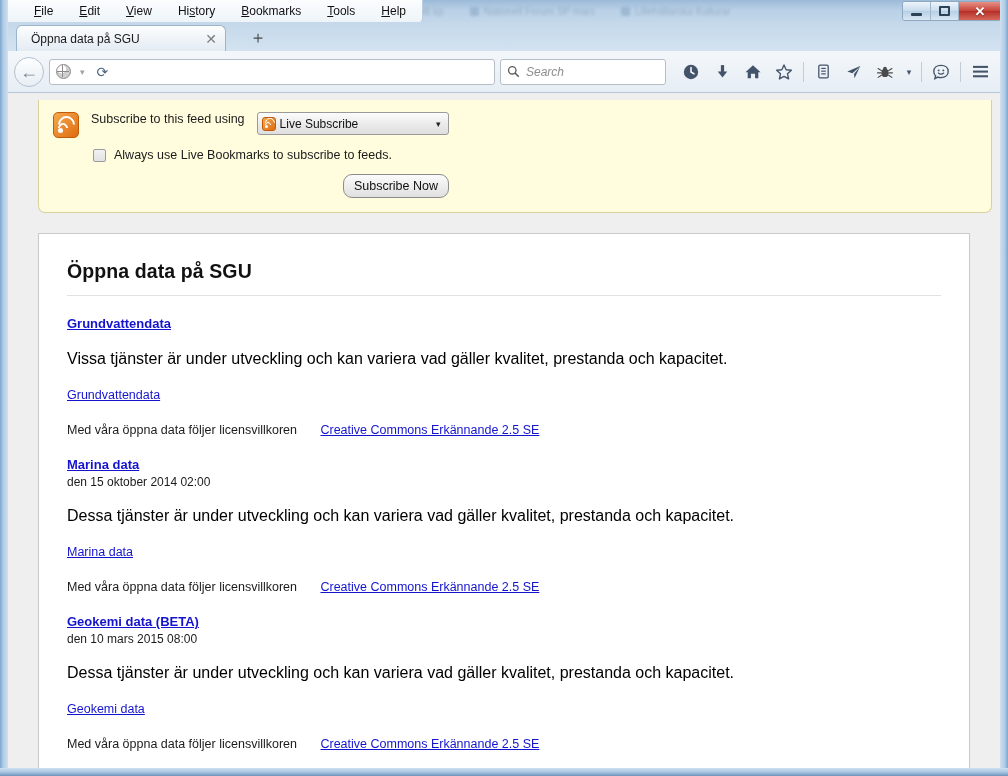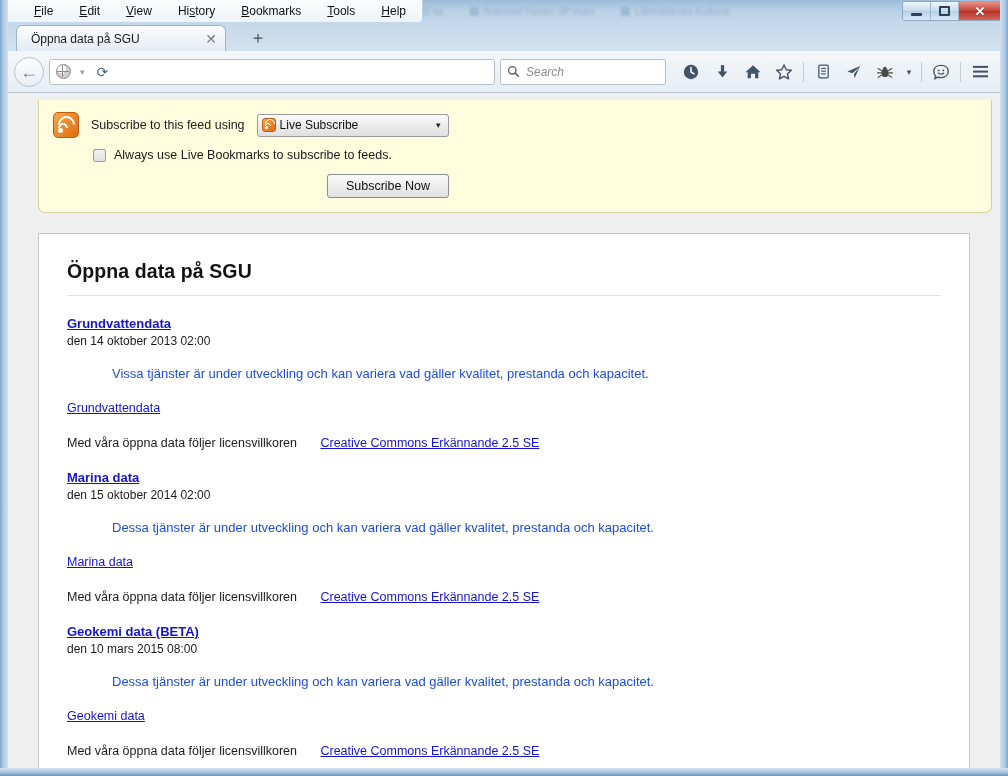--- a/index.html
+++ b/index.html
@@ -168,7 +168,7 @@
     position: relative;
     min-height: 104px;
   }
-  .feed-row1 { display: flex; align-items: center; gap: 12px; }
+  .feed-row1 { display: flex; gap: 12px; }
   .rss-icon {
     width: 26px; height: 26px; border-radius: 5px; flex: none;
     background: linear-gradient(135deg,#f5a94f,#e06c10);

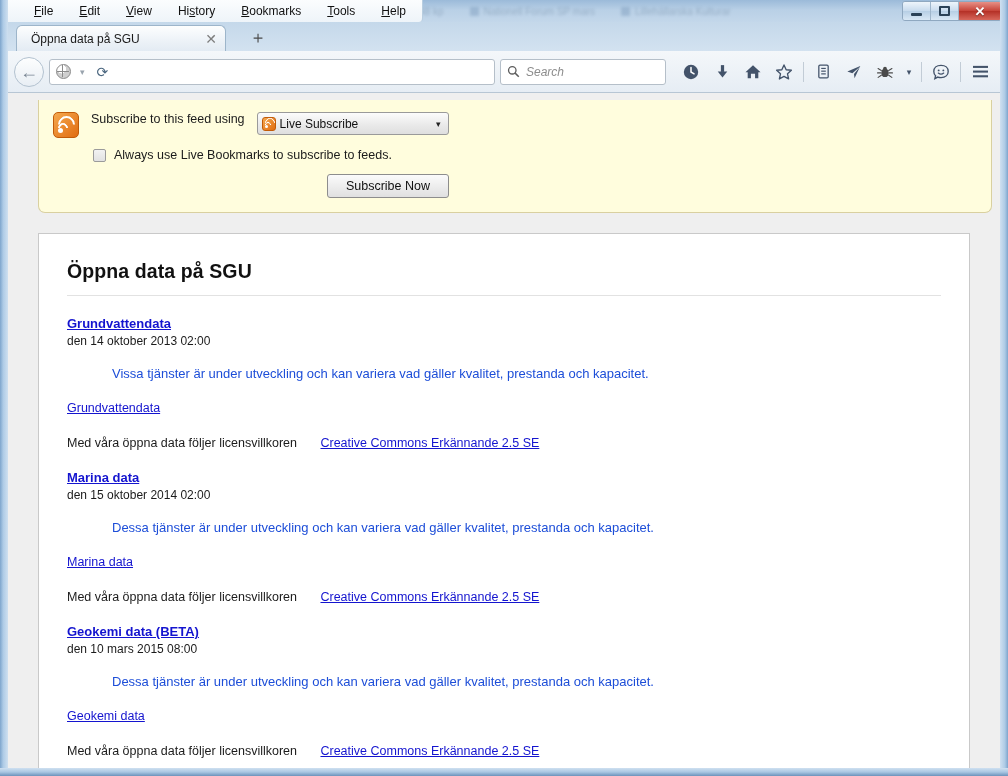--- a/index.html
+++ b/index.html
@@ -219,8 +219,8 @@
 
   .feed-row3 { display: flex; justify-content: flex-end; margin-top: 12px; padding-right: 528px; }
   .subscribe-btn {
-    padding: 4px 18px; font-size: 12.5px; color: #111;
-    border: 1px solid #8d8d8d; border-radius: 3px;
+    padding: 4px 10px; font-size: 12.5px; color: #111;
+    border: 1px solid #8d8d8d; border-radius: 9px;
     background: linear-gradient(180deg,#fbfbfb,#ececec 55%,#e0e0e0);
   }
 

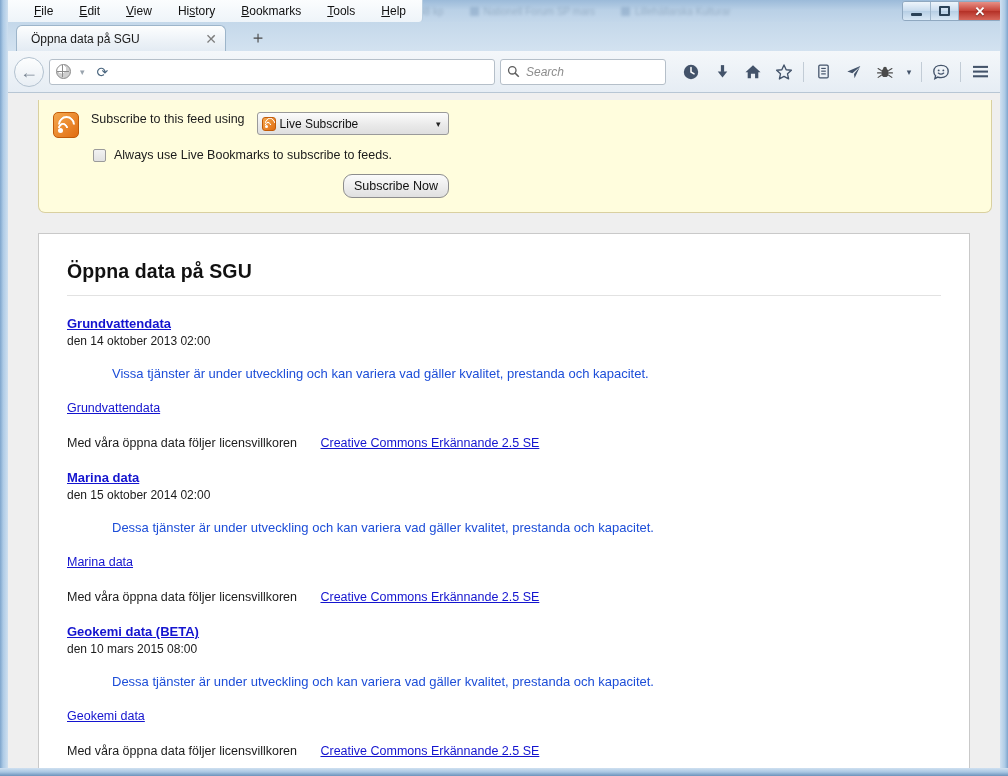--- a/index.html
+++ b/index.html
@@ -430,7 +430,6 @@
 
       <div class="entry">
         <div><span class="entry-title">Grundvattendata</span></div>
-        <div class="entry-date">den 14 oktober 2013 02:00</div>
         <div class="entry-desc">Vissa tjänster är under utveckling och kan variera vad gäller kvalitet, prestanda och kapacitet.</div>
         <div><span class="entry-link">Grundvattendata</span></div>
         <div class="entry-license"><span>Med våra öppna data följer licensvillkoren </span><a href="#">Creative Commons Erkännande 2.5 SE</a></div>

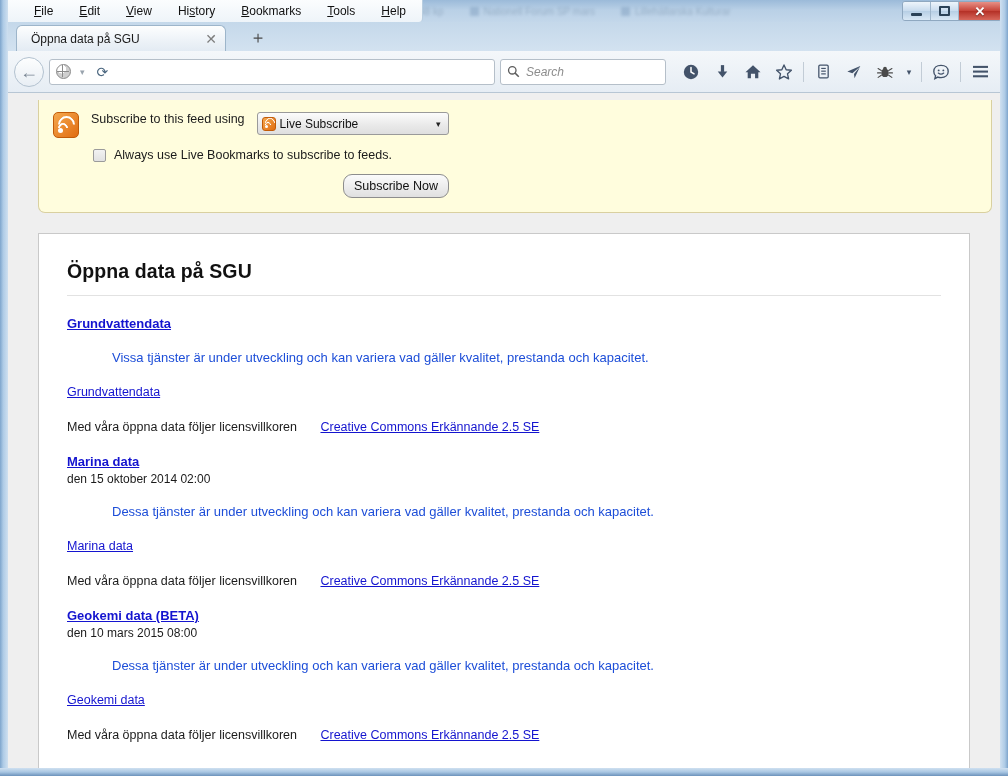--- a/index.html
+++ b/index.html
@@ -244,7 +244,7 @@
     text-decoration: underline; display: inline-block;
   }
   .entry-date { font-size: 12px; color: #1b1b1b; margin-top: 2px; }
-  .entry-desc { font-size: 13px; color: #1d4ed8; margin-top: 18px; margin-left: 45px; }
+  .entry-desc { font-size: 16px; color: #000000; margin-top: 18px; }
   .entry-link { font-size: 12.5px; color: #1414cf; text-decoration: underline; display: inline-block; margin-top: 20px; }
   .entry-license { font-size: 12.5px; color: #1b1b1b; margin-top: 20px; }
   .entry-license a { color: #1414cf; text-decoration: underline; margin-left: 20px; }

